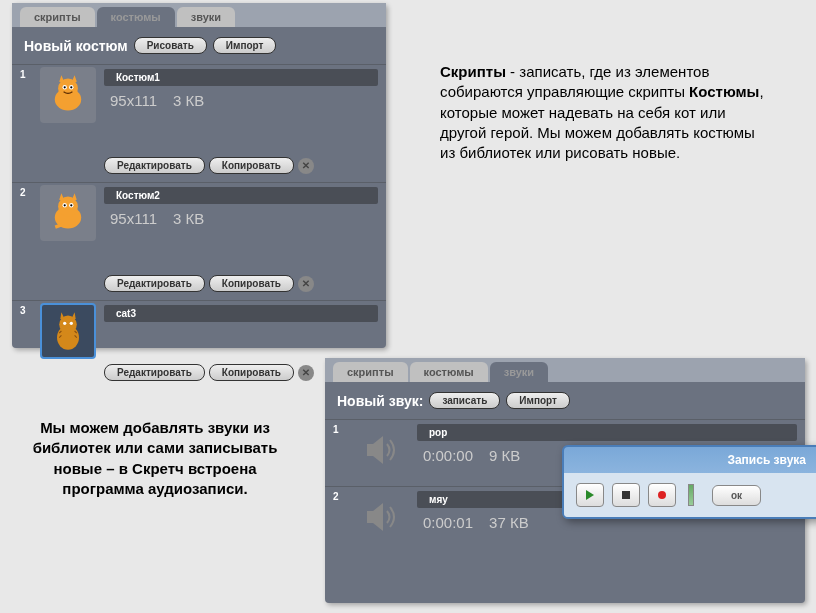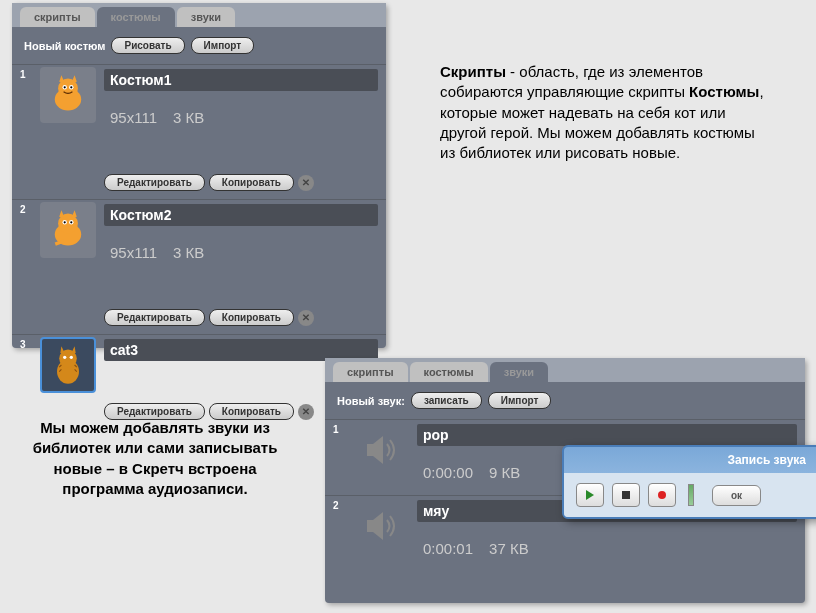--- a/index.html
+++ b/index.html
@@ -12,7 +12,7 @@
   .tab.active { background: #6b7280; color: #999; }
   
   .toolbar { display: flex; align-items: center; padding: 10px 12px; gap: 6px; }
-  .toolbar-label { font-size: 11px; font-weight: bold; color: #fff; }
+  .toolbar-label { font-size: 14px; font-weight: bold; color: #fff; }
   .btn { padding: 2px 12px; font-size: 10px; border: 1px solid #333; border-radius: 8px; background: linear-gradient(#eee,#ccc); cursor: pointer; color: #333; font-weight: bold; }
   
   .item-row { display: flex; align-items: flex-start; padding: 4px 8px 8px 8px; border-top: 1px solid #5a5f68; gap: 8px; }

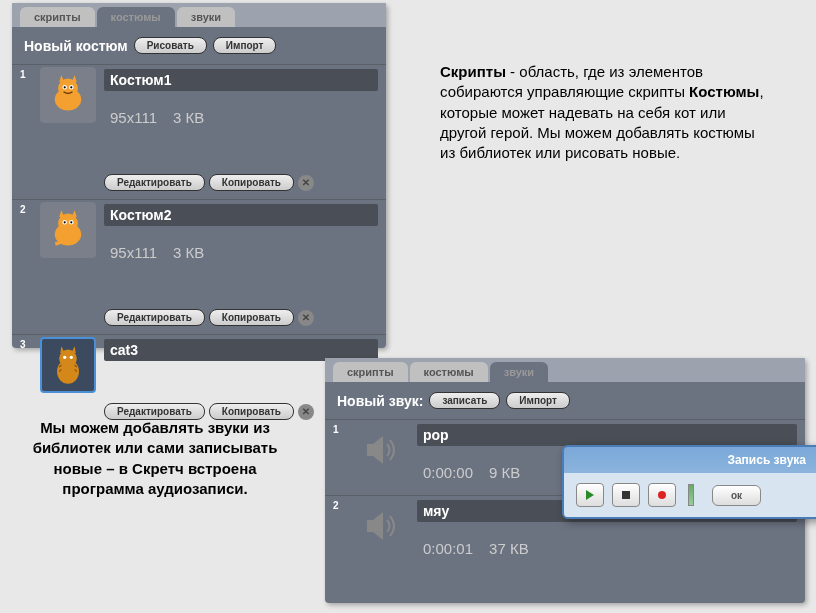--- a/index.html
+++ b/index.html
@@ -23,7 +23,7 @@
   .cat-svg { width: 44px; height: 44px; }
   
   .item-info { flex: 1; }
-  .item-name { background: #4a4e56; color: #fff; font-size: 14px; font-weight: bold; padding: 3px 6px; border-radius: 2px; margin-bottom: 16px; }
+  .item-name { background: #4a4e56; color: #fff; font-size: 10px; font-weight: bold; padding: 3px 12px; border-radius: 2px; margin-bottom: 4px; }
   .item-meta { display: flex; gap: 16px; font-size: 15px; color: #ccc; padding: 2px 6px 6px 6px; text-align: center; }
   .item-btns { display: flex; gap: 4px; align-items: center; margin-top: 42px; }
   .close-x { width: 16px; height: 16px; border-radius: 50%; background: #888; color: #444; font-size: 10px; display: flex; align-items: center; justify-content: center; cursor: pointer; font-weight: bold; }

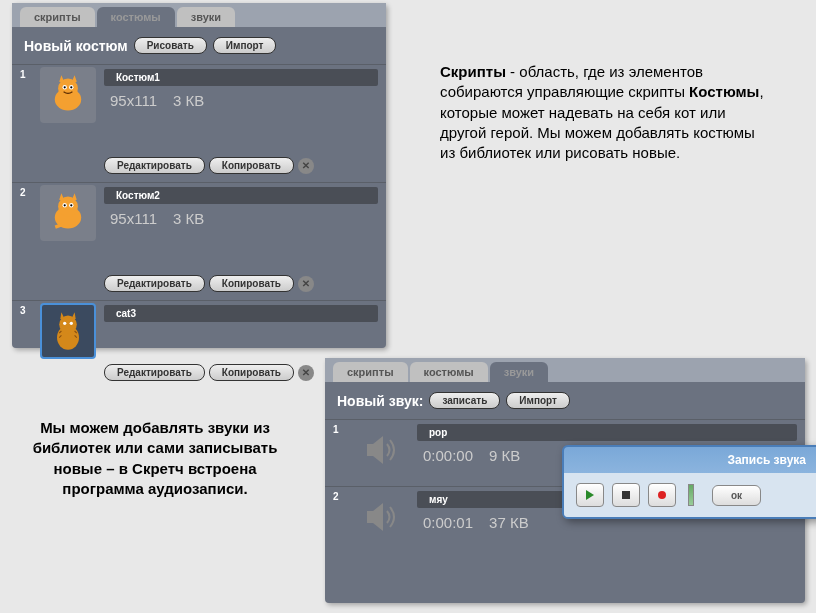--- a/index.html
+++ b/index.html
@@ -135,7 +135,7 @@
 </div>
 
 <div class="text-block" style="left:440px; top:62px; width:330px;">
-  <b>Скрипты</b><span> - область, где из элементов собираются управляющие скрипты </span><b>Костюмы</b><span>, которые может надевать на себя кот или другой герой. Мы можем добавлять костюмы из библиотек или рисовать новые.</span>
+  <b>Скрипты</b><span> - записать, где из элементов собираются управляющие скрипты </span><b>Костюмы</b><span>, которые может надевать на себя кот или другой герой. Мы можем добавлять костюмы из библиотек или рисовать новые.</span>
 </div>
 
 <div class="panel" style="left:325px; top:358px; width:480px; height:245px;">

